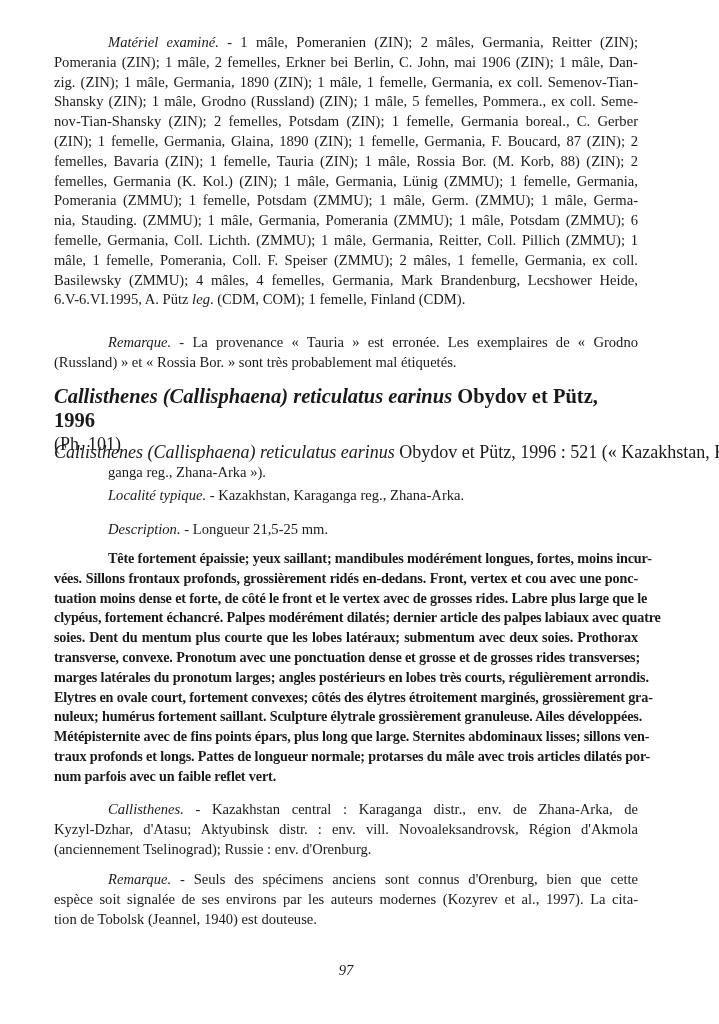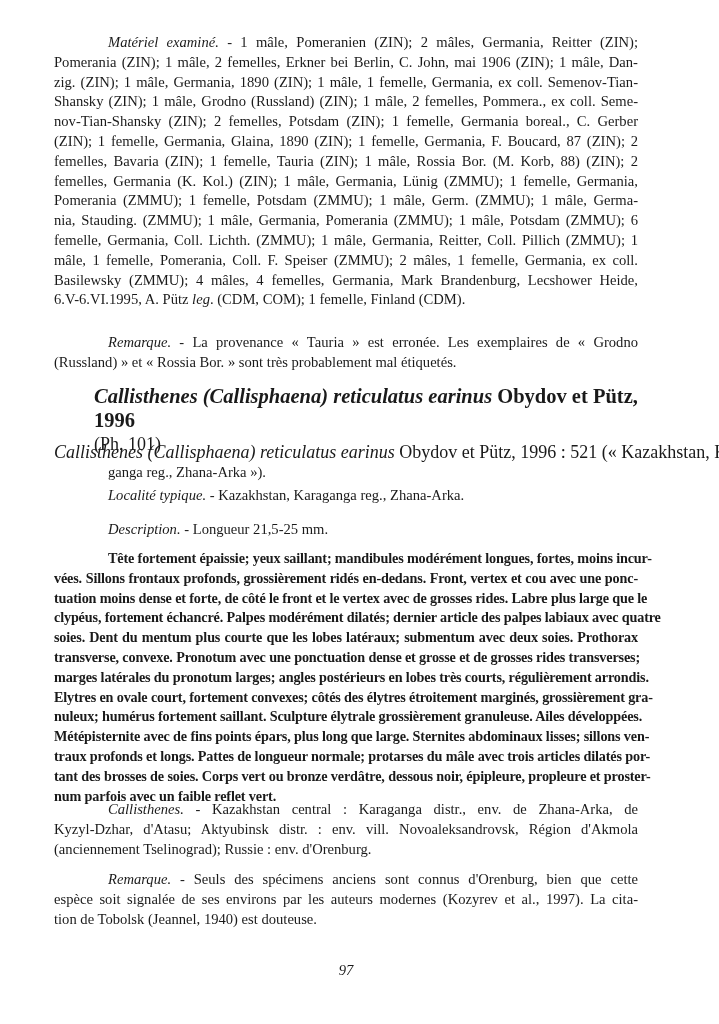--- a/index.html
+++ b/index.html
@@ -29,7 +29,7 @@
     <span class="line indent"><span class="lbl">Matériel examiné.</span><span> - 1 mâle, Pomeranien (ZIN); 2 mâles, Germania, Reitter (ZIN);</span></span>
     <span class="line">Pomerania (ZIN); 1 mâle, 2 femelles, Erkner bei Berlin, C. John, mai 1906 (ZIN); 1 mâle, Dan-</span>
     <span class="line">zig. (ZIN); 1 mâle, Germania, 1890 (ZIN); 1 mâle, 1 femelle, Germania, ex coll. Semenov-Tian-</span>
-    <span class="line">Shansky (ZIN); 1 mâle, Grodno (Russland) (ZIN); 1 mâle, 2 femelles, Pommera., ex coll. Seme-</span>
+    <span class="line">Shansky (ZIN); 1 mâle, Grodno (Russland) (ZIN); 1 mâle, 5 femelles, Pommera., ex coll. Seme-</span>
     <span class="line">nov-Tian-Shansky (ZIN); 2 femelles, Potsdam (ZIN); 1 femelle, Germania boreal., C. Gerber</span>
     <span class="line">(ZIN); 1 femelle, Germania, Glaina, 1890 (ZIN); 1 femelle, Germania, F. Boucard, 87 (ZIN); 2</span>
     <span class="line">femelles, Bavaria (ZIN); 1 femelle, Tauria (ZIN); 1 mâle, Rossia Bor. (M. Korb, 88) (ZIN); 2</span>

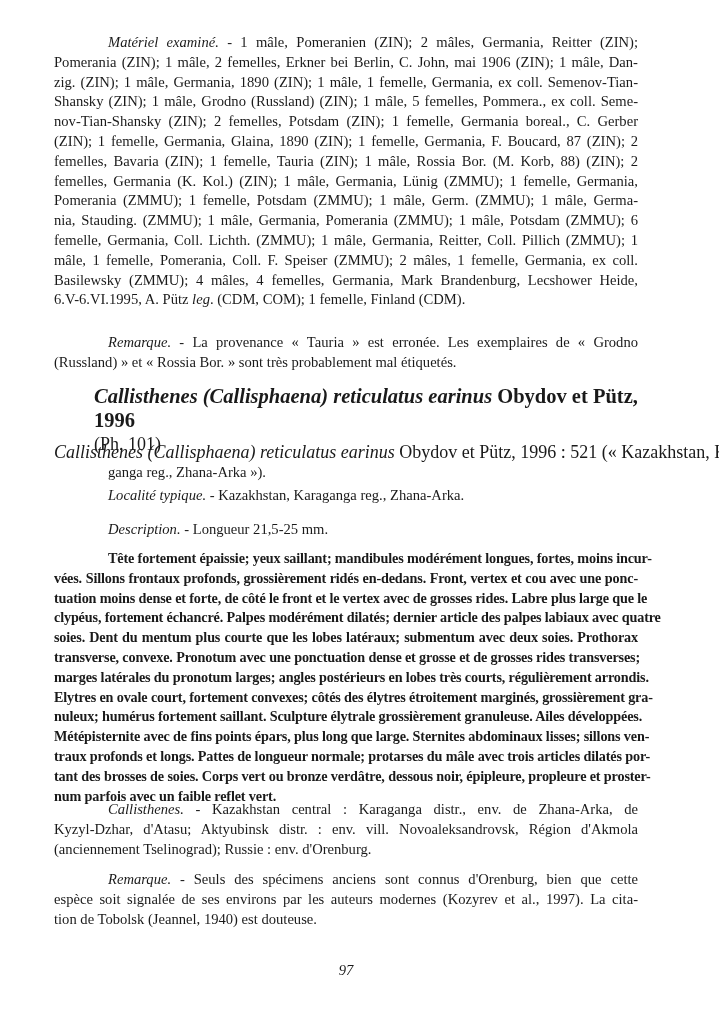--- a/index.html
+++ b/index.html
@@ -14,7 +14,7 @@
   .hang { padding-left:54px;font-family:Liberation Serif, serif; }
   .lbl { font-style:italic; }
   .it { font-style:italic; }
-  .title { position:absolute; left:0; width:584px; font-size:20.5px; font-weight:bold; line-height:24px;margin-left:40px; }
+  .title { position:absolute; left:0; width:584px; font-size:20.5px; font-weight:bold; line-height:24px; }
   .title .it { font-style:italic; }
   .title .sub { font-weight:normal; font-size:18px; display:block; }
   .pagenum { position:absolute; left:0; width:584px; text-align:center; top:962px; font-size:14.6px;font-style:italic; }

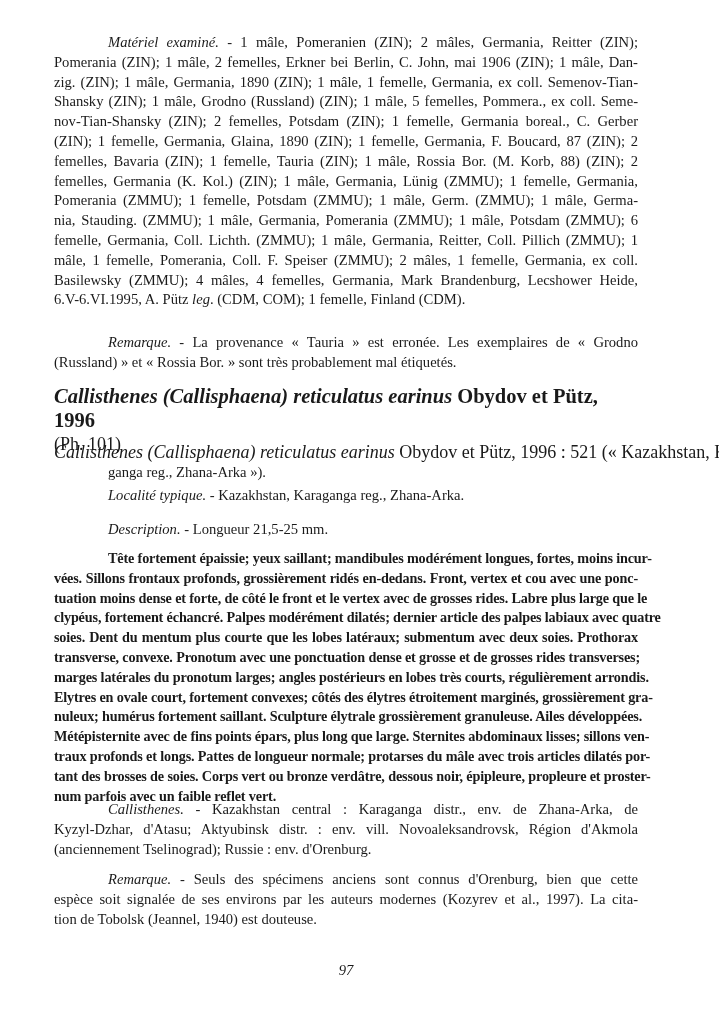--- a/index.html
+++ b/index.html
@@ -77,7 +77,6 @@
     <span class="line desc-line">nuleux; humérus fortement saillant. Sculpture élytrale grossièrement granuleuse. Ailes développées.</span>
     <span class="line desc-line">Métépisternite avec de fins points épars, plus long que large. Sternites abdominaux lisses; sillons ven-</span>
     <span class="line desc-line">traux profonds et longs. Pattes de longueur normale; protarses du mâle avec trois articles dilatés por-</span>
-    <span class="line desc-line">tant des brosses de soies. Corps vert ou bronze verdâtre, dessous noir, épipleure, propleure et proster-</span>
     <span class="line last desc-line">num parfois avec un faible reflet vert.</span>
   </div>
 

